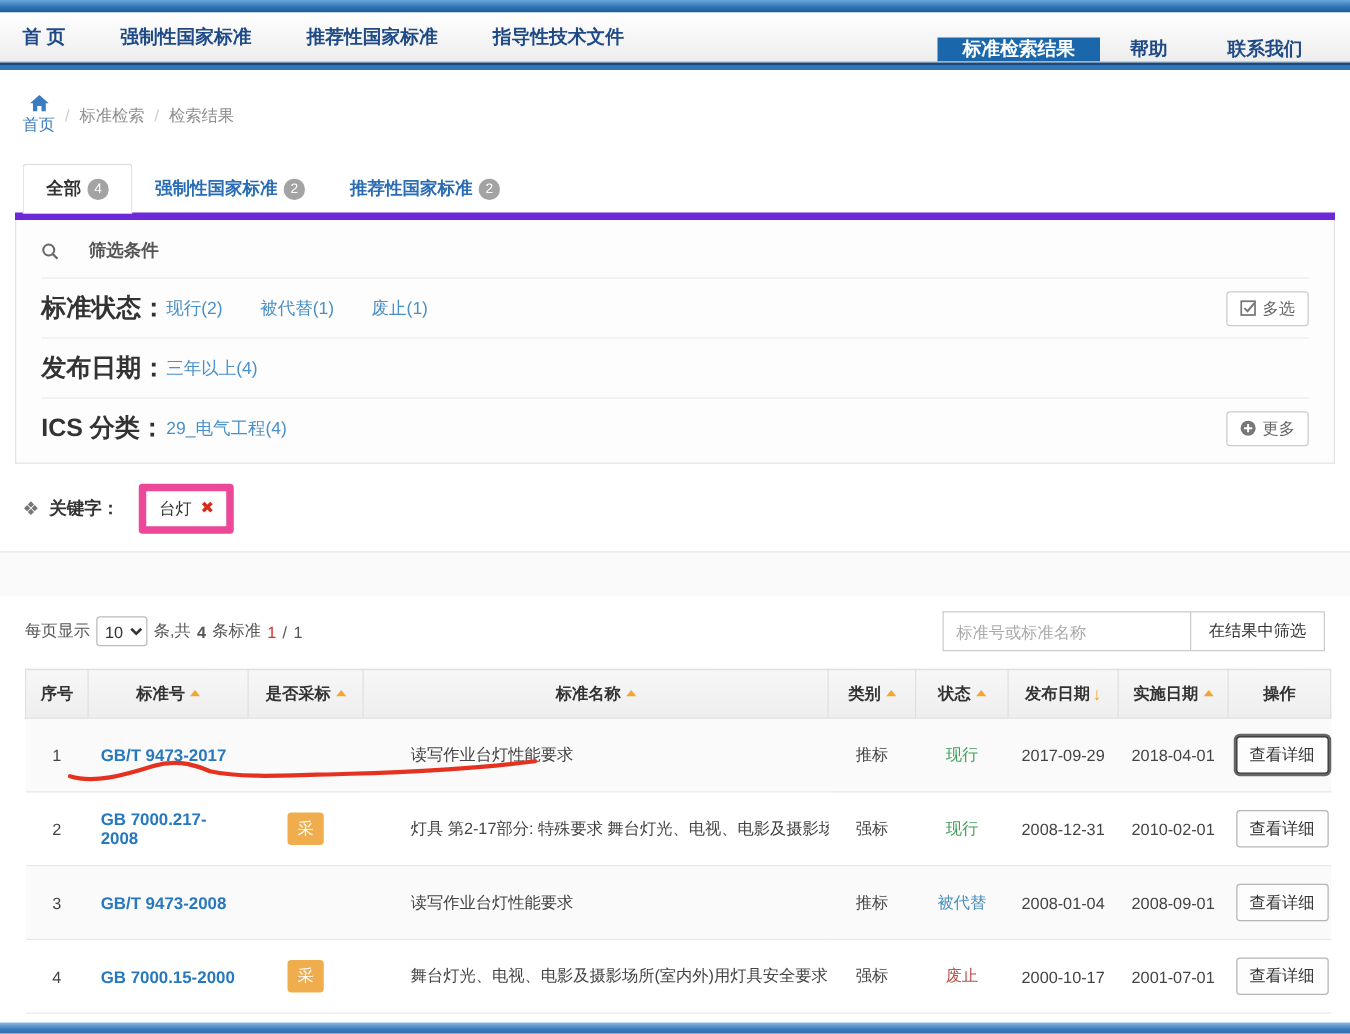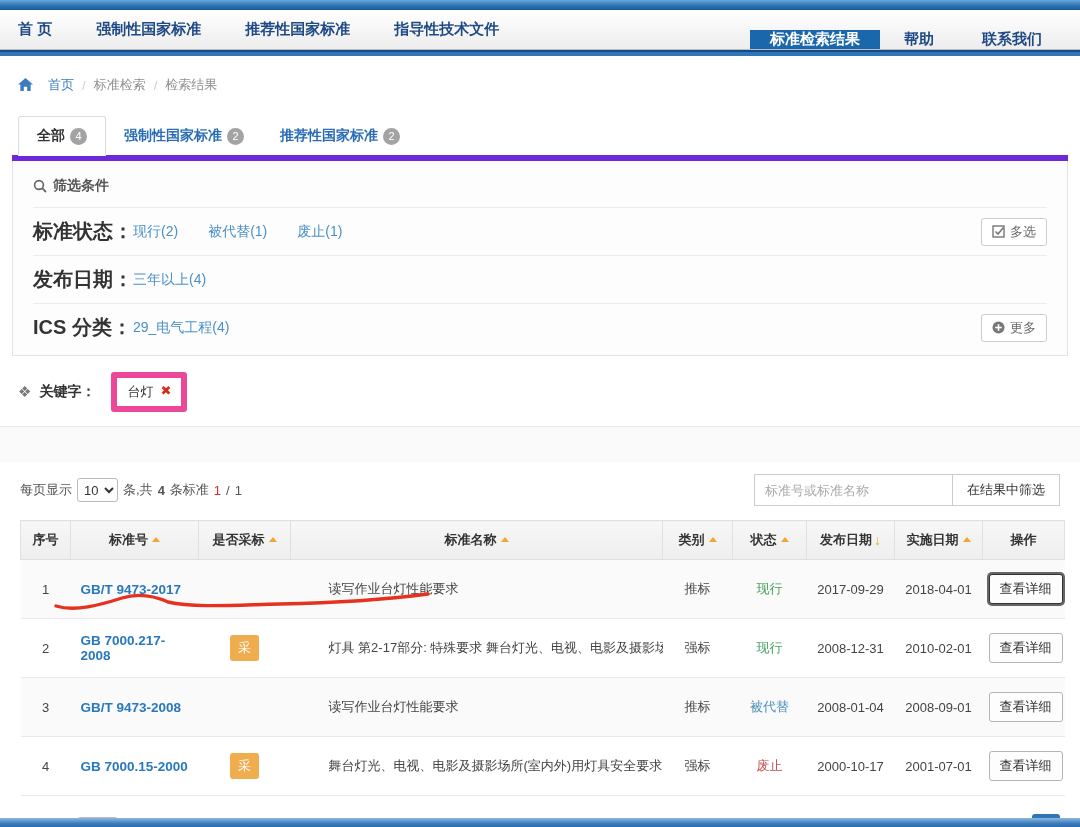--- a/index.html
+++ b/index.html
@@ -20,7 +20,7 @@
 
   
   .breadcrumb { padding:20px 0 10px 18px; font-size:13px; color:#999; display:flex; align-items:center; gap:8px; }
-  .crumb-home { color:#3a7cbf; display:flex; align-items:center; gap:15px; }
+  .crumb-home { color:#3a7cbf; display:flex; align-items:center; gap:1px;flex-direction:column; }
   .crumb-sep { color:#ccc; }
   .crumb-muted { color:#8f8f8f; }
 

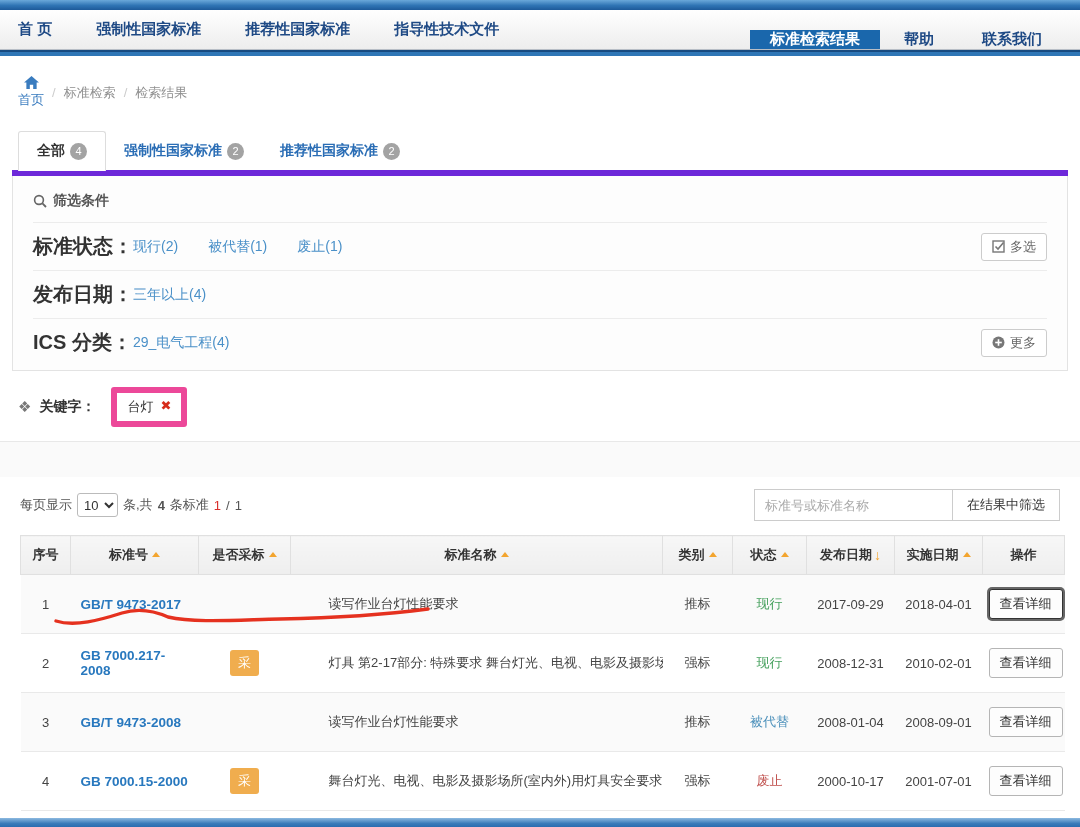--- a/index.html
+++ b/index.html
@@ -32,7 +32,7 @@
 
   
   .filter-panel { margin:0 12px; border:1px solid #e3e3e3; border-top:none; background:#fdfdfd; padding-bottom:4px; }
-  .filter-title { padding:16px 20px 12px 20px; font-size:14px; font-weight:bold; color:#555; display:flex; align-items:center; gap:6px; }
+  .filter-title { padding:16px 20px 12px 20px; font-size:14px; font-weight:bold; color:#555; display:flex; align-items:center; gap:24px; }
   .filter-row { display:flex; align-items:center; min-height:48px; margin:0 20px; border-top:1px solid #ececec; }
   .filter-label { width:100px; font-size:20px; font-weight:bold; color:#333; }
   .filter-link { font-size:14px; color:#4a90c8; margin-right:30px; cursor:pointer; text-decoration:none; }

